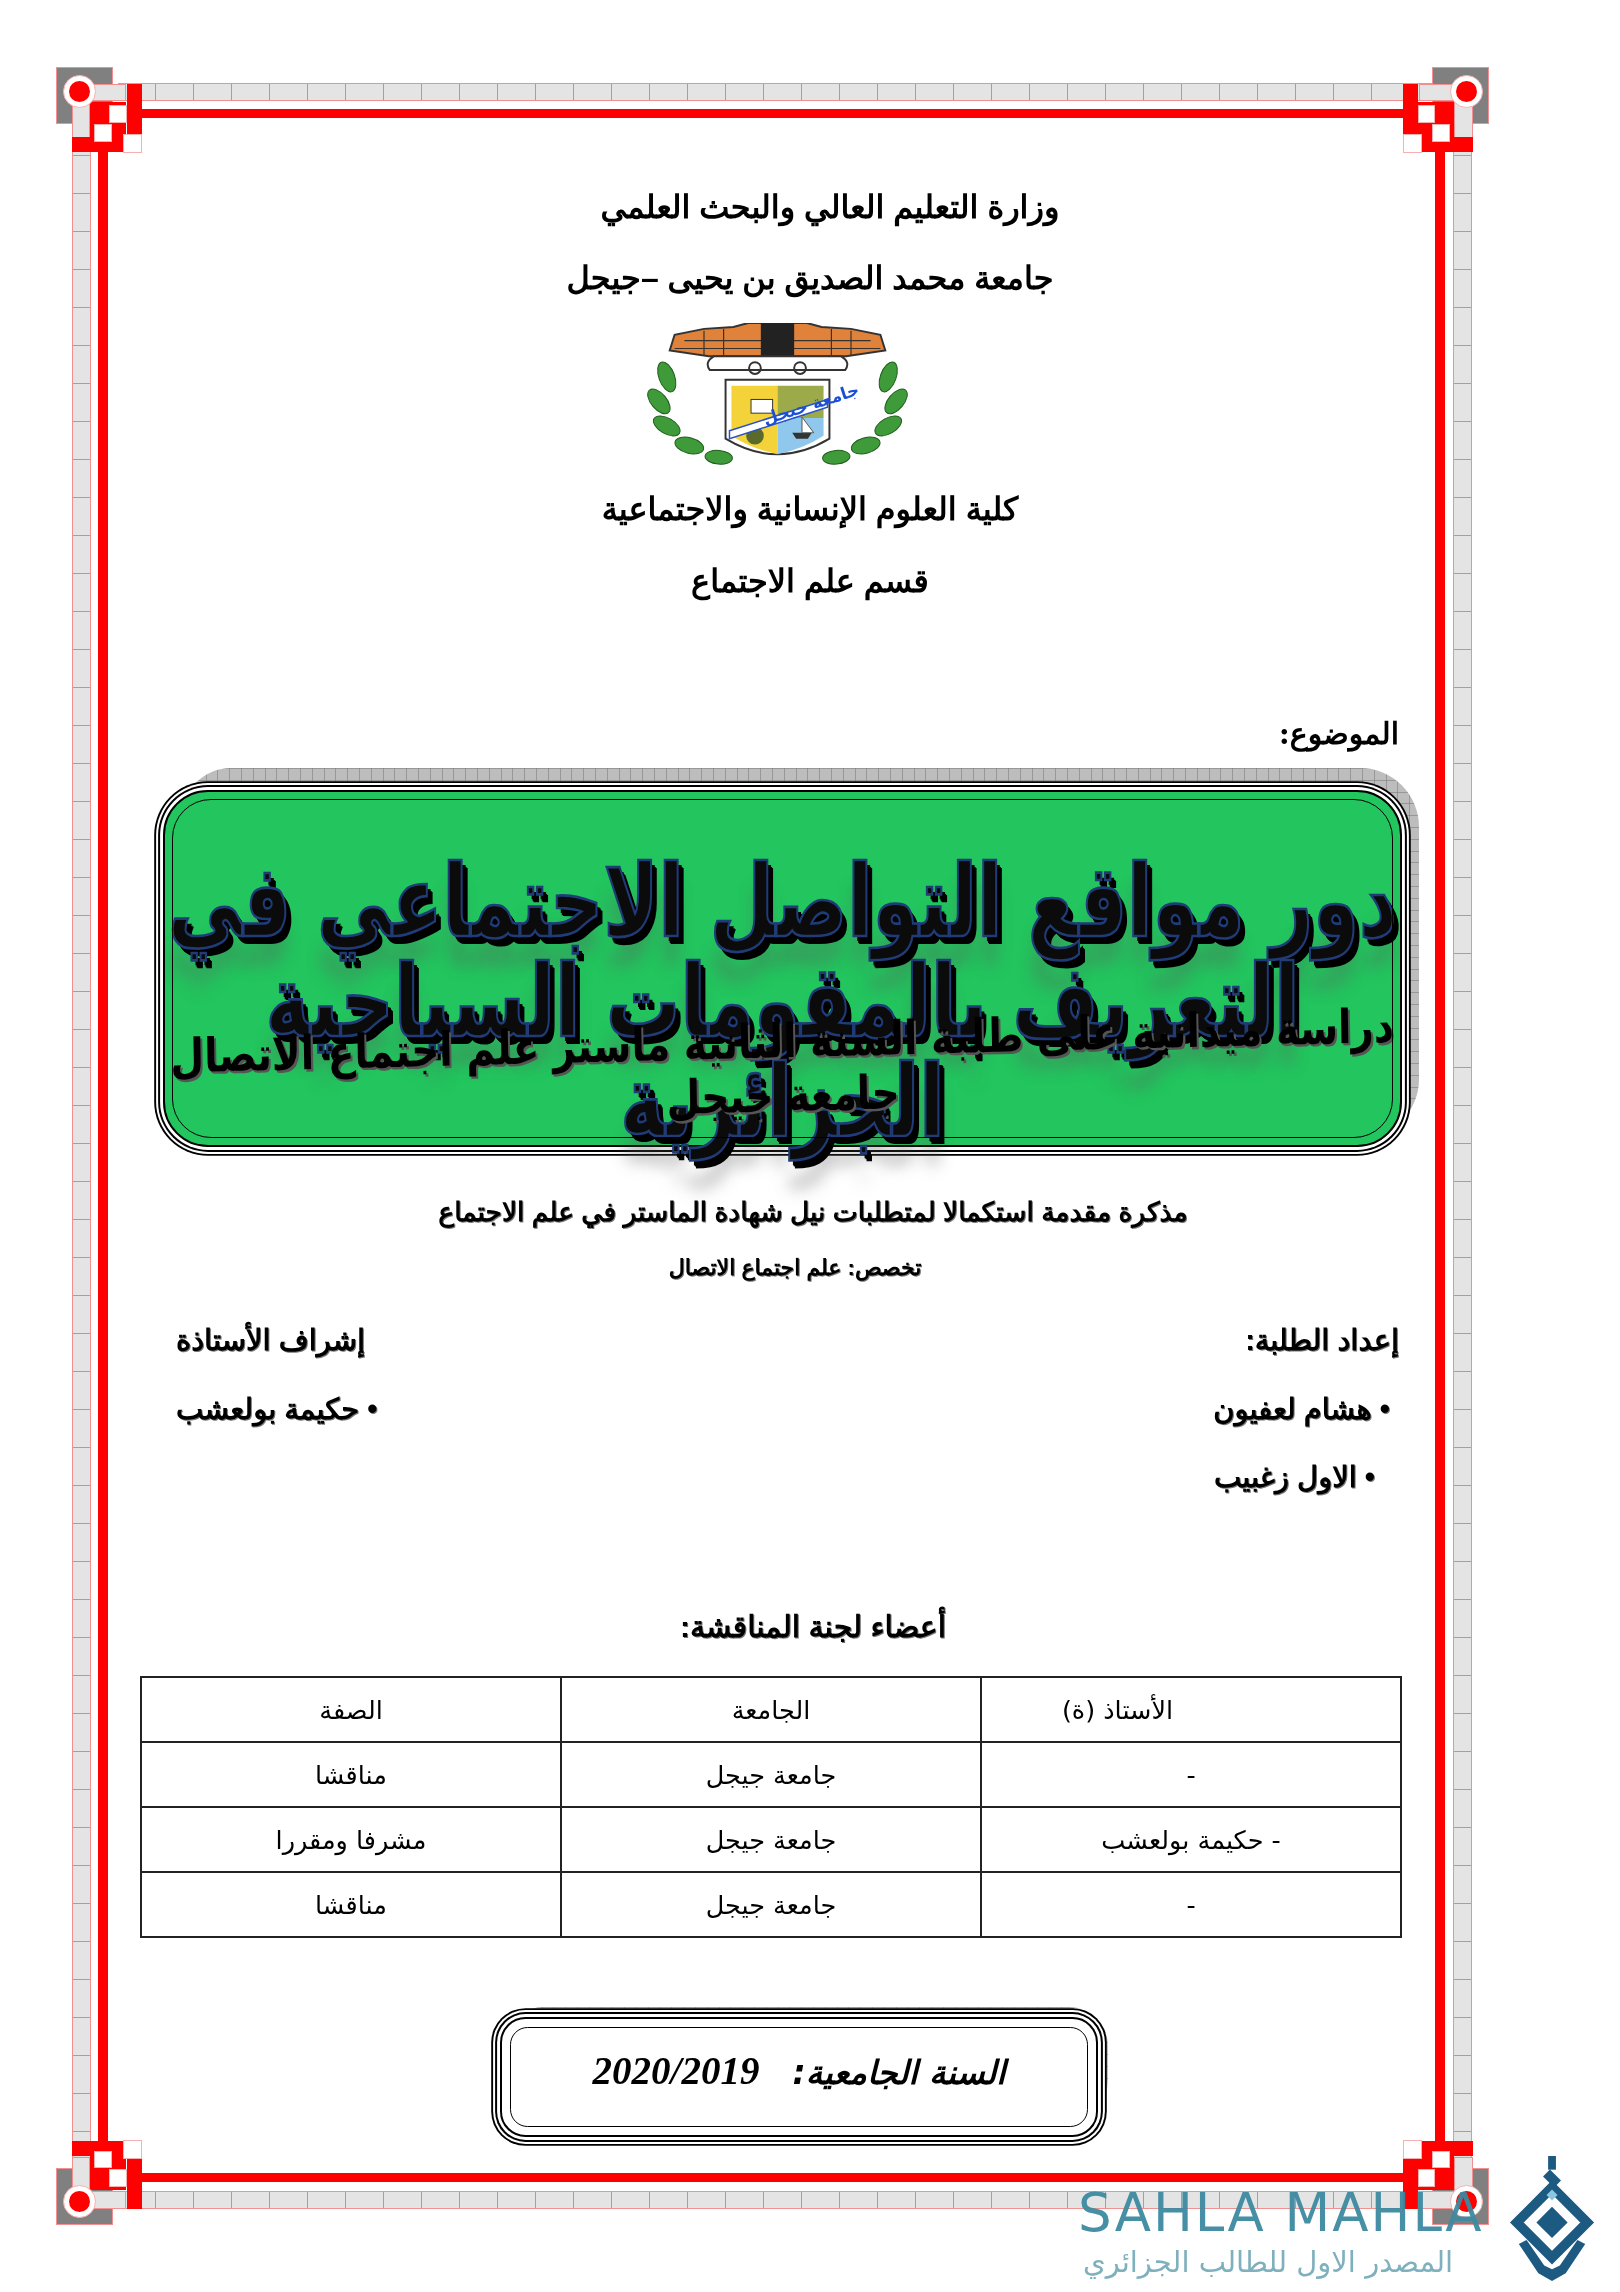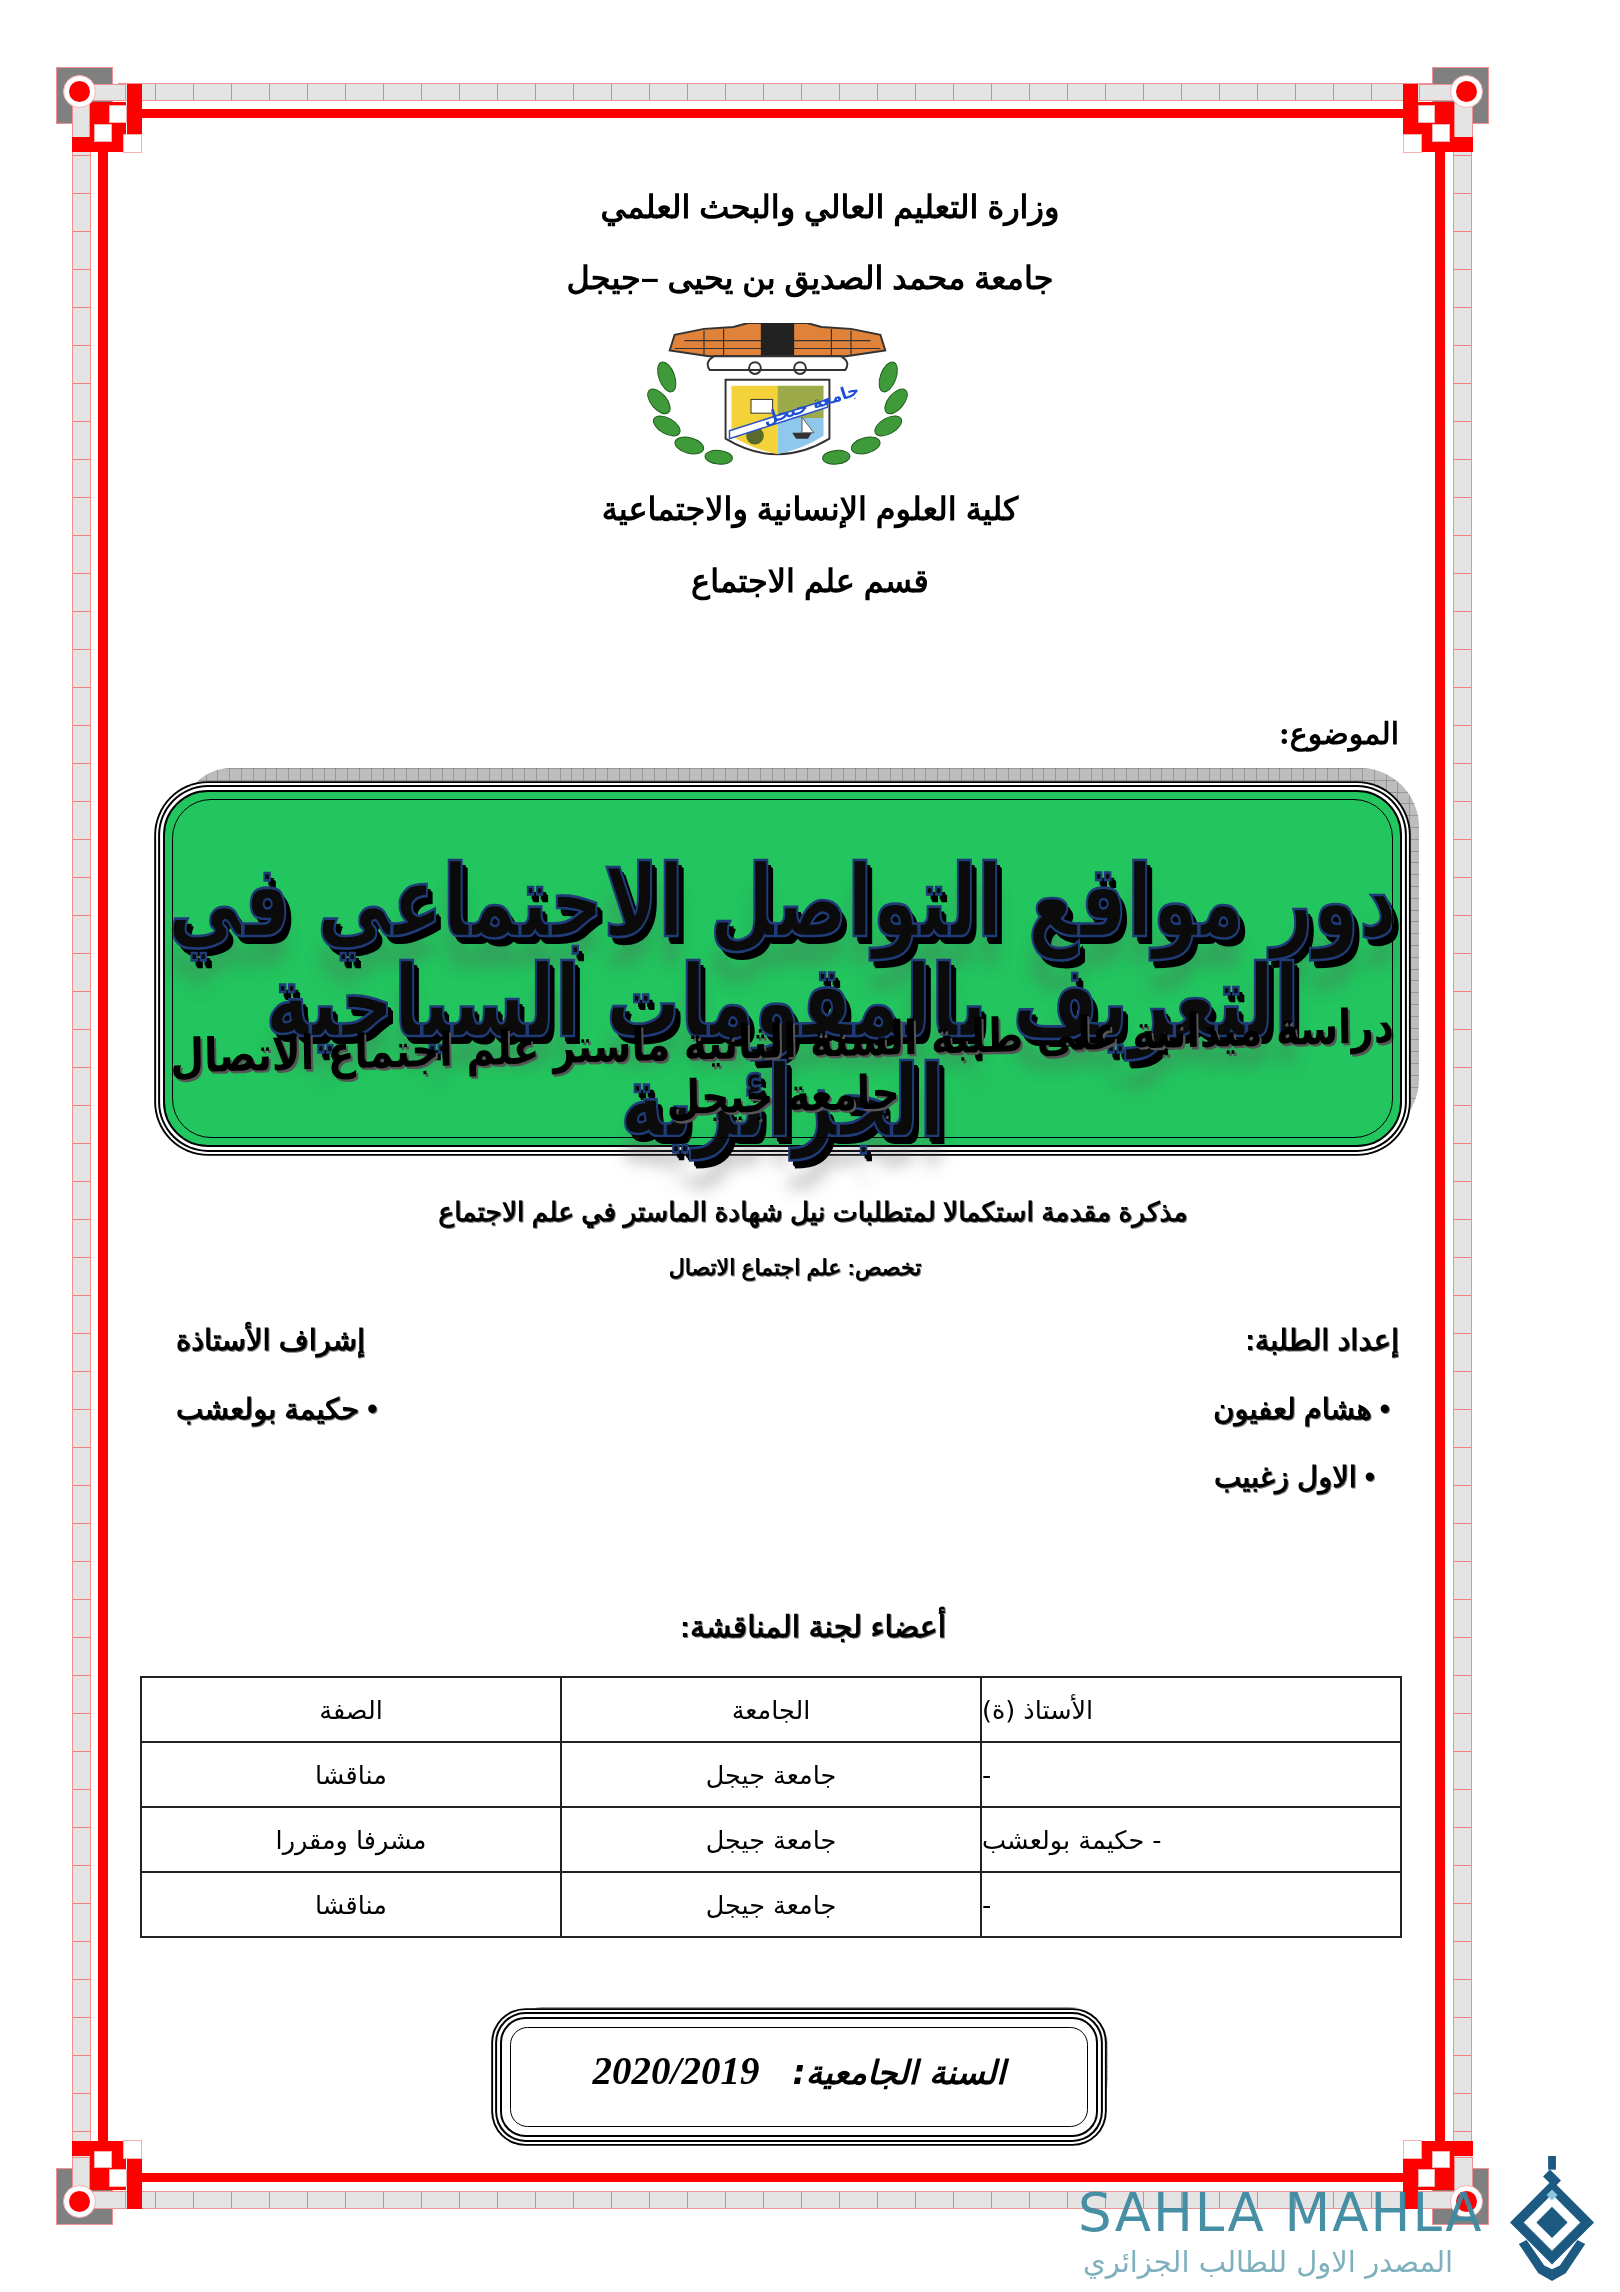--- a/index.html
+++ b/index.html
@@ -72,7 +72,7 @@
     direction:rtl; font-size:25.5px; }
   table.committee td { border:2px solid #222; height:63px; text-align:center; vertical-align:middle;
     font-family:"DejaVu Sans", sans-serif; padding:0 0; }
-  table.committee td.name { text-align:left; }
+  table.committee td.name { text-align:center; }
   table.committee tr:first-child td { font-weight:normal; }
 
   

